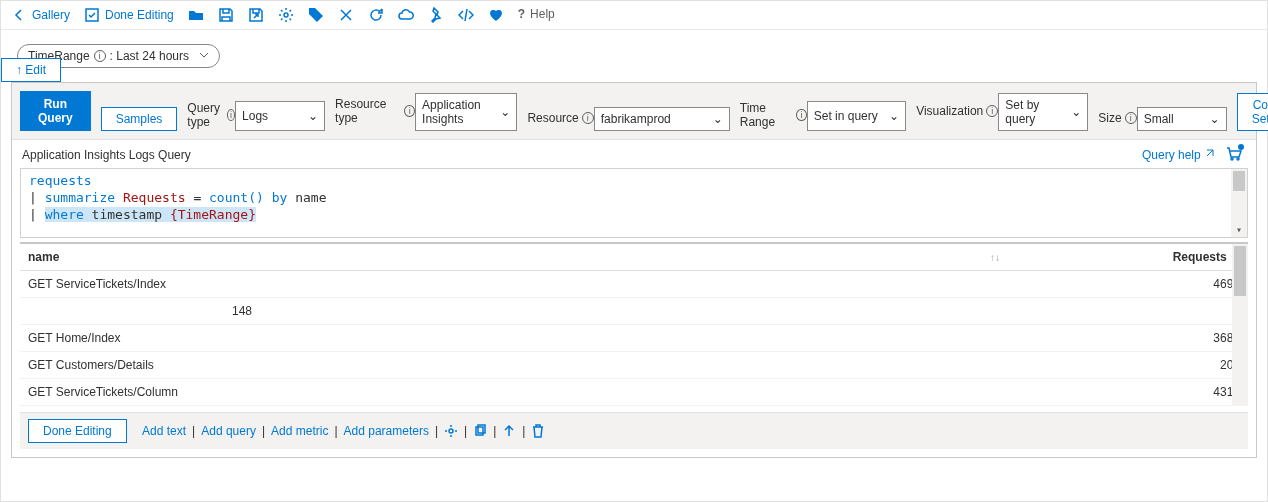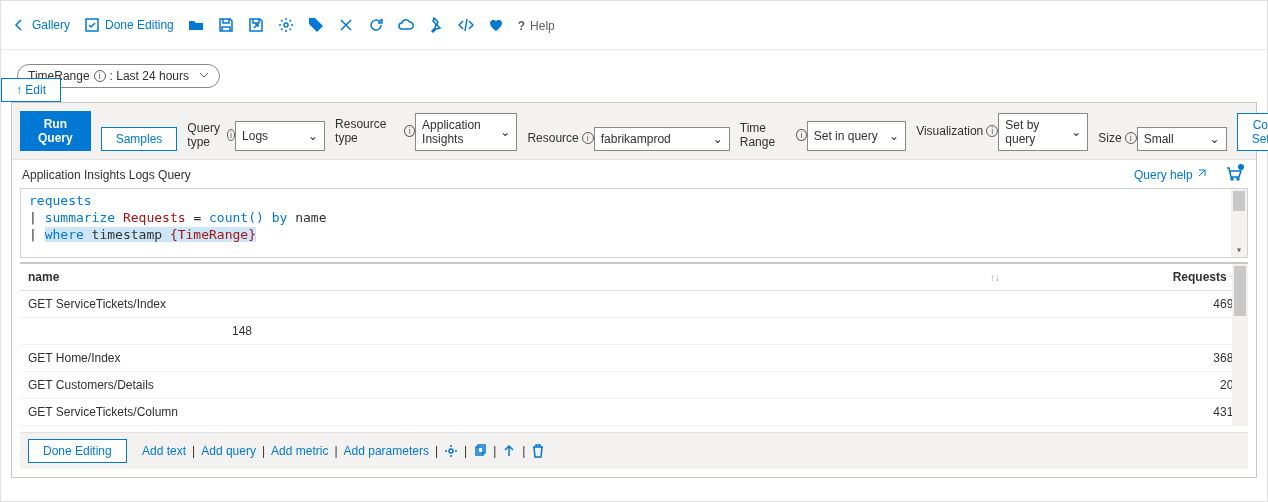--- a/index.html
+++ b/index.html
@@ -5,7 +5,7 @@
 html,body{margin:0;padding:0;font-family:"Segoe UI",Arial,sans-serif;font-size:12px;color:#323130;background:#fff}
 *{box-sizing:border-box}
 .frame{border:1px solid #e1e1e1;width:1268px;height:502px;display:flex;flex-direction:column}
-.topbar{display:flex;align-items:flex-end;gap:14px;padding:16px 10px;border-bottom:1px solid #eaeaea}
+.topbar{display:flex;align-items:flex-start;gap:14px;padding:6px 10px;border-bottom:1px solid #eaeaea}
 .topbar-link{display:flex;align-items:center;gap:5px;color:#0078d4;cursor:pointer}
 .topbar-link span{color:#0078d4}
 .icon16{width:16px;height:16px;display:inline-flex;align-items:center;justify-content:center;color:#0078d4}

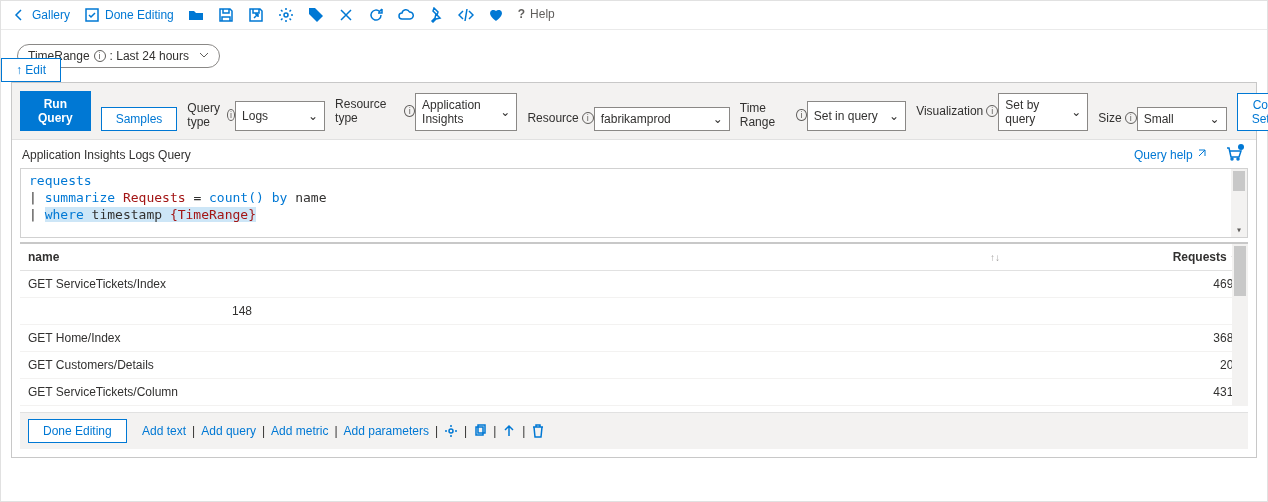--- a/index.html
+++ b/index.html
@@ -26,7 +26,7 @@
 .sel{border:1px solid #8a8886;background:#fff;padding:4px 6px;display:flex;align-items:center;justify-content:space-between;min-width:90px;cursor:pointer}
 .chev{margin-left:6px}
 .section-title{padding:8px 10px 6px;color:#323130}
-.help-row{float:right;margin-top:-22px;margin-right:14px;display:flex;align-items:center;gap:18px;color:#0078d4}
+.help-row{float:right;margin-top:-22px;margin-right:14px;display:flex;align-items:center;gap:10px;color:#0078d4}
 .help-row .ext{width:12px;height:12px}
 .editor{border:1px solid #d1d1d1;margin:0 8px 4px;height:70px;position:relative;background:#fff;padding:4px 8px;font-family:Consolas,monospace;font-size:13px;line-height:1.3}
 .kw1{color:#0078d4}

